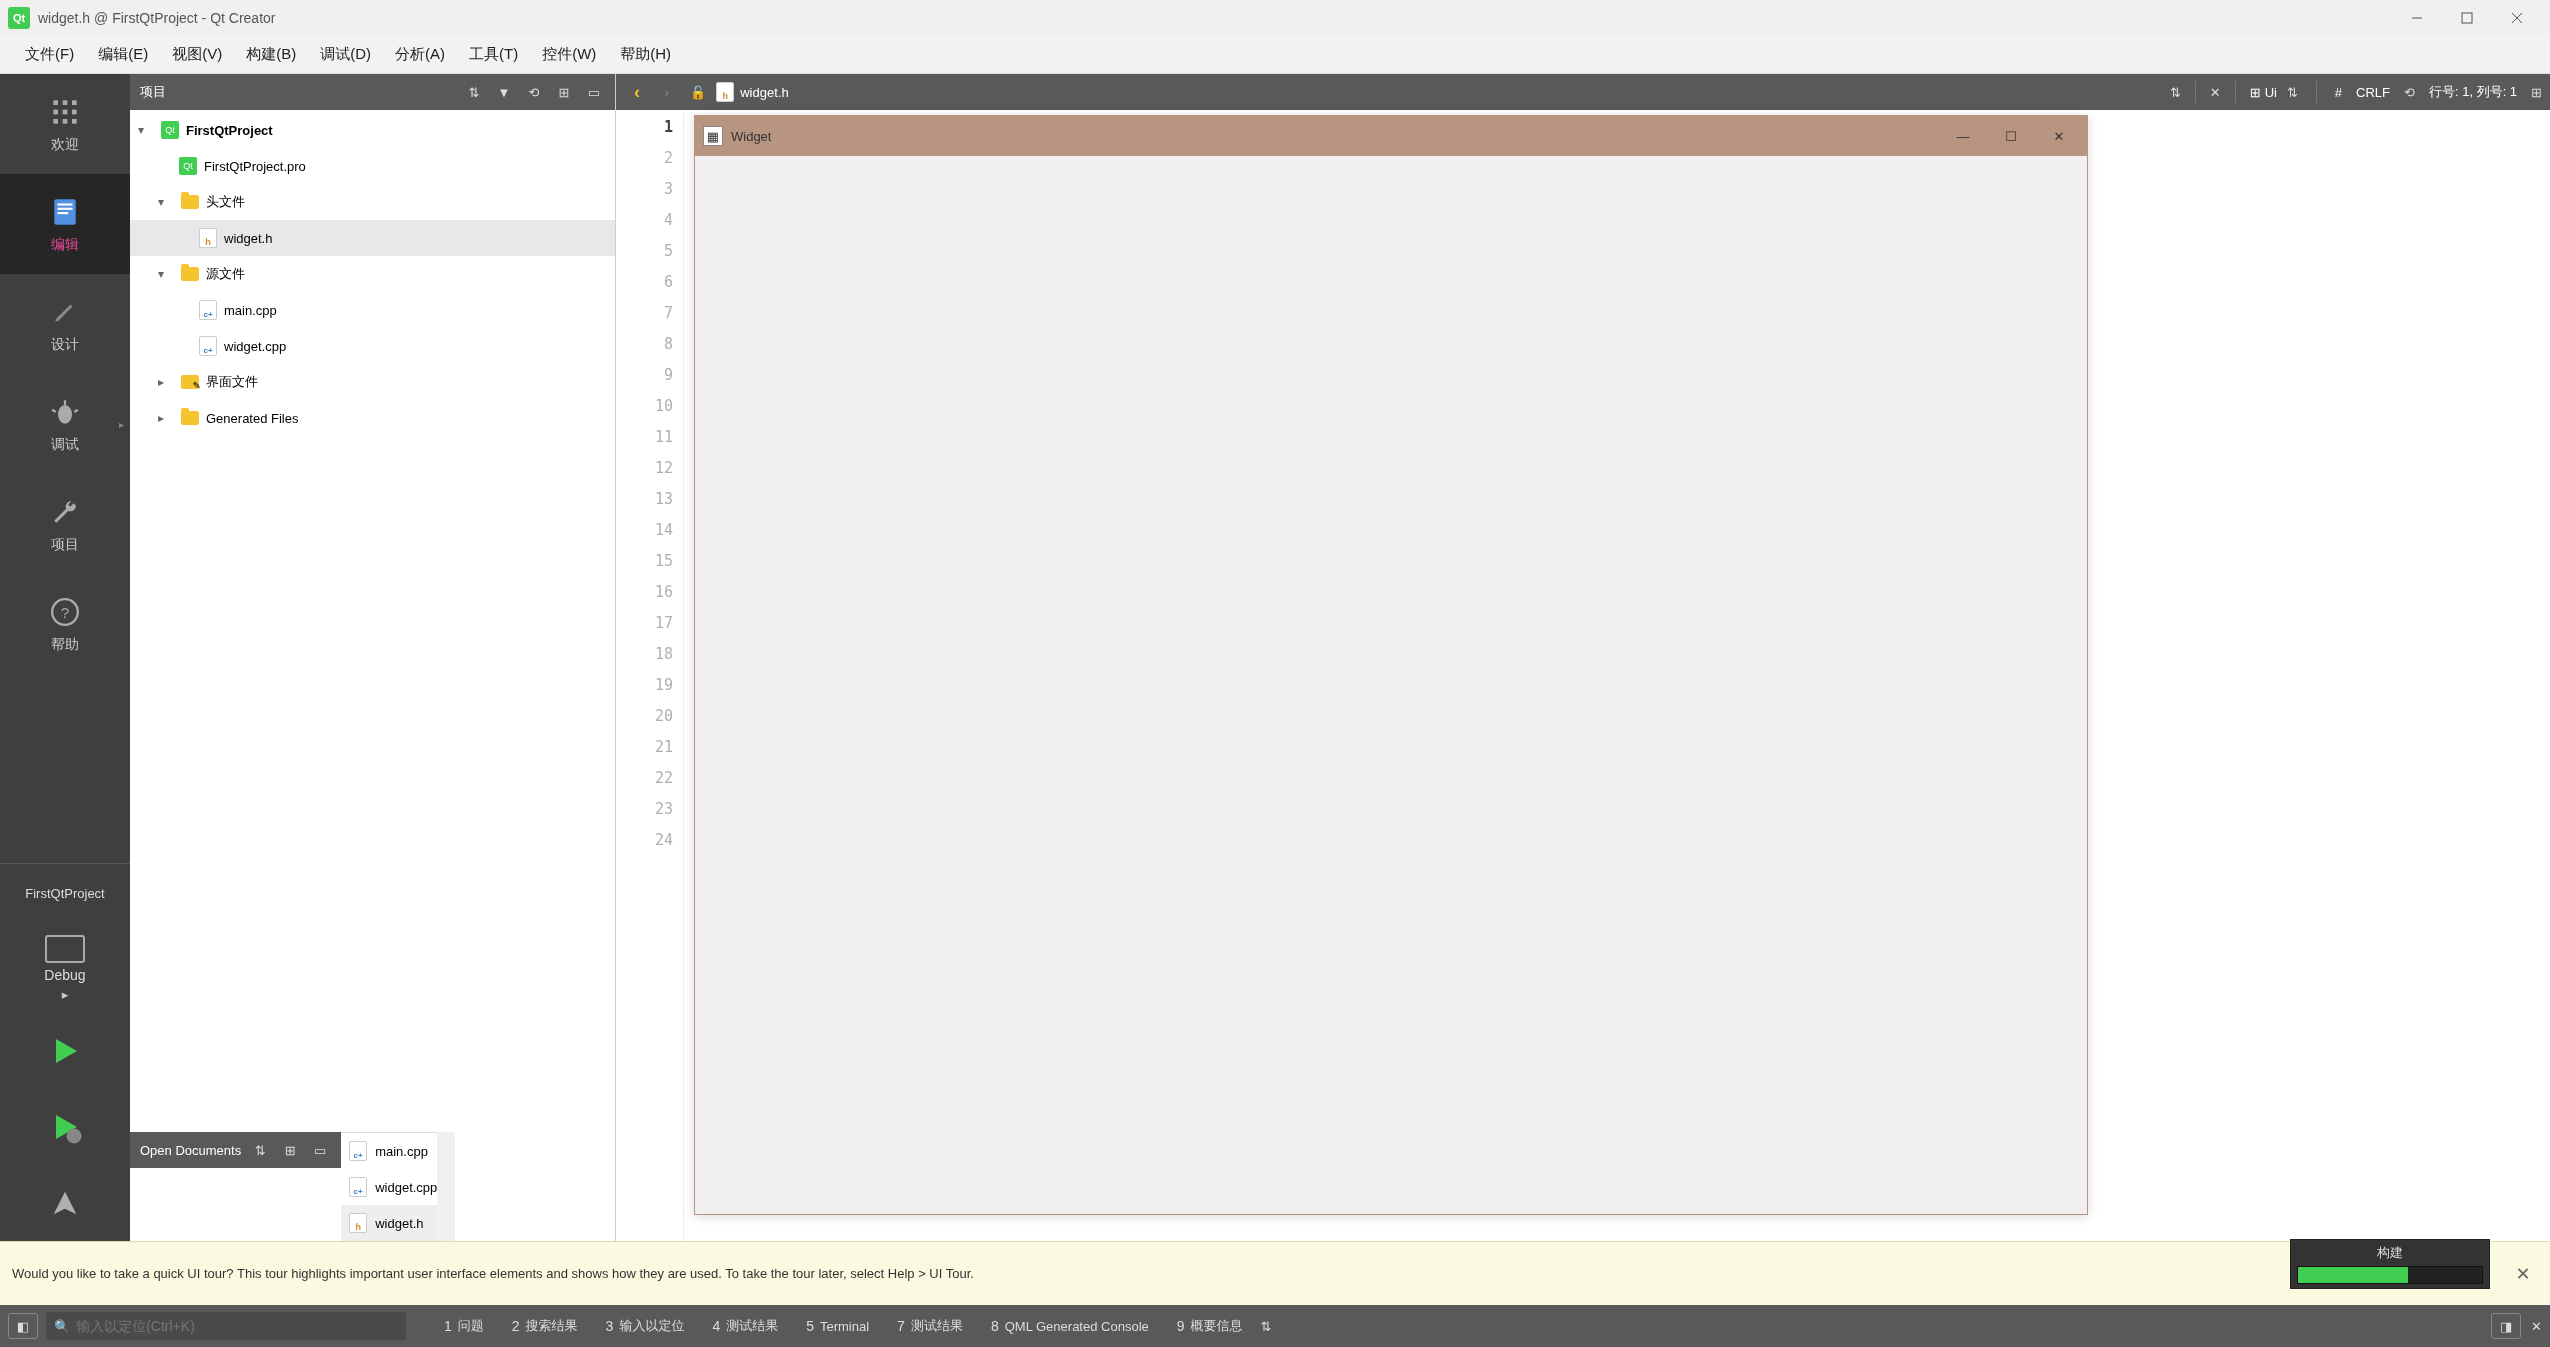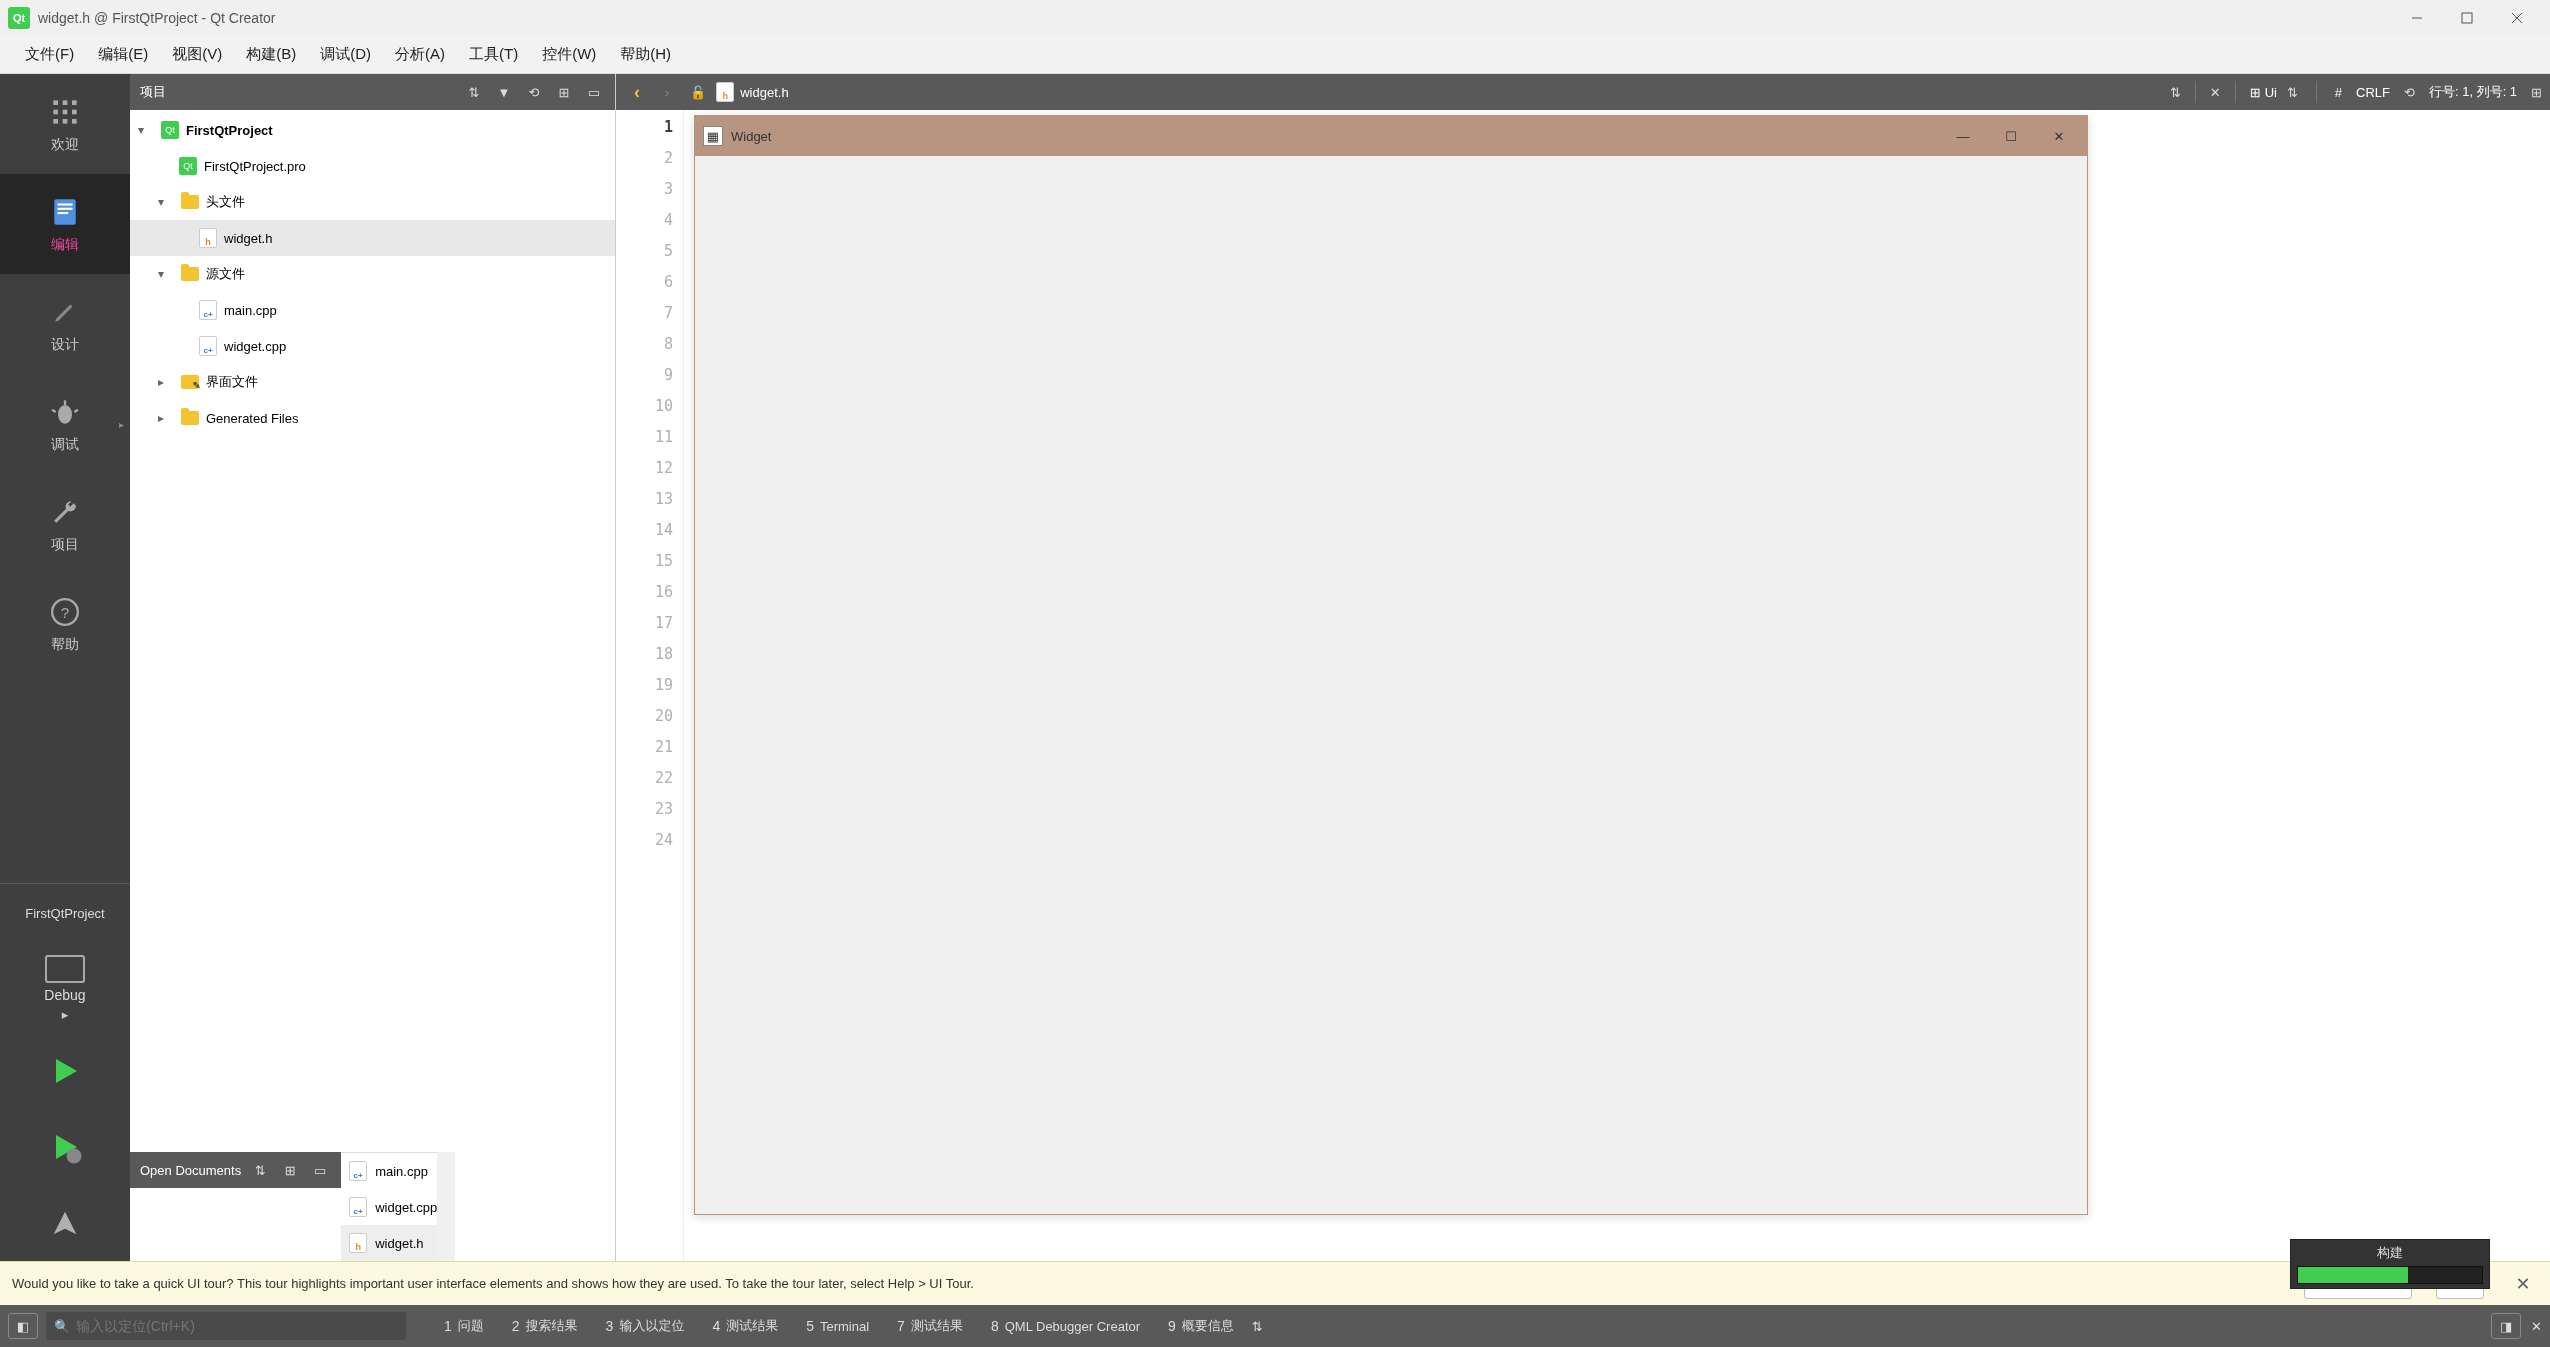--- a/index.html
+++ b/index.html
@@ -91,7 +91,7 @@
 .fwin .fbody { position:absolute; top:40px; left:0; right:0; bottom:0; background:#f0f0f0; }
 
 
-.tourbar { height:44px; background:#fbf9e0; border-top:1px solid #e0dca0; display:flex; align-items:center; padding:0 12px; gap:24px; font-size:15px; position:relative; }
+.tourbar { height:64px; background:#fbf9e0; border-top:1px solid #e0dca0; display:flex; align-items:center; padding:0 12px; gap:24px; font-size:15px; position:relative; }
 .tourbar .msg { flex:1; color:#333; }
 .tbtn { padding:6px 14px; background:#fdfdfd; border:1px solid #bbb; border-radius:3px; cursor:pointer; font-size:14px; }
 .tourbar .close { width:30px; text-align:center; cursor:pointer; color:#666; font-size:18px; }

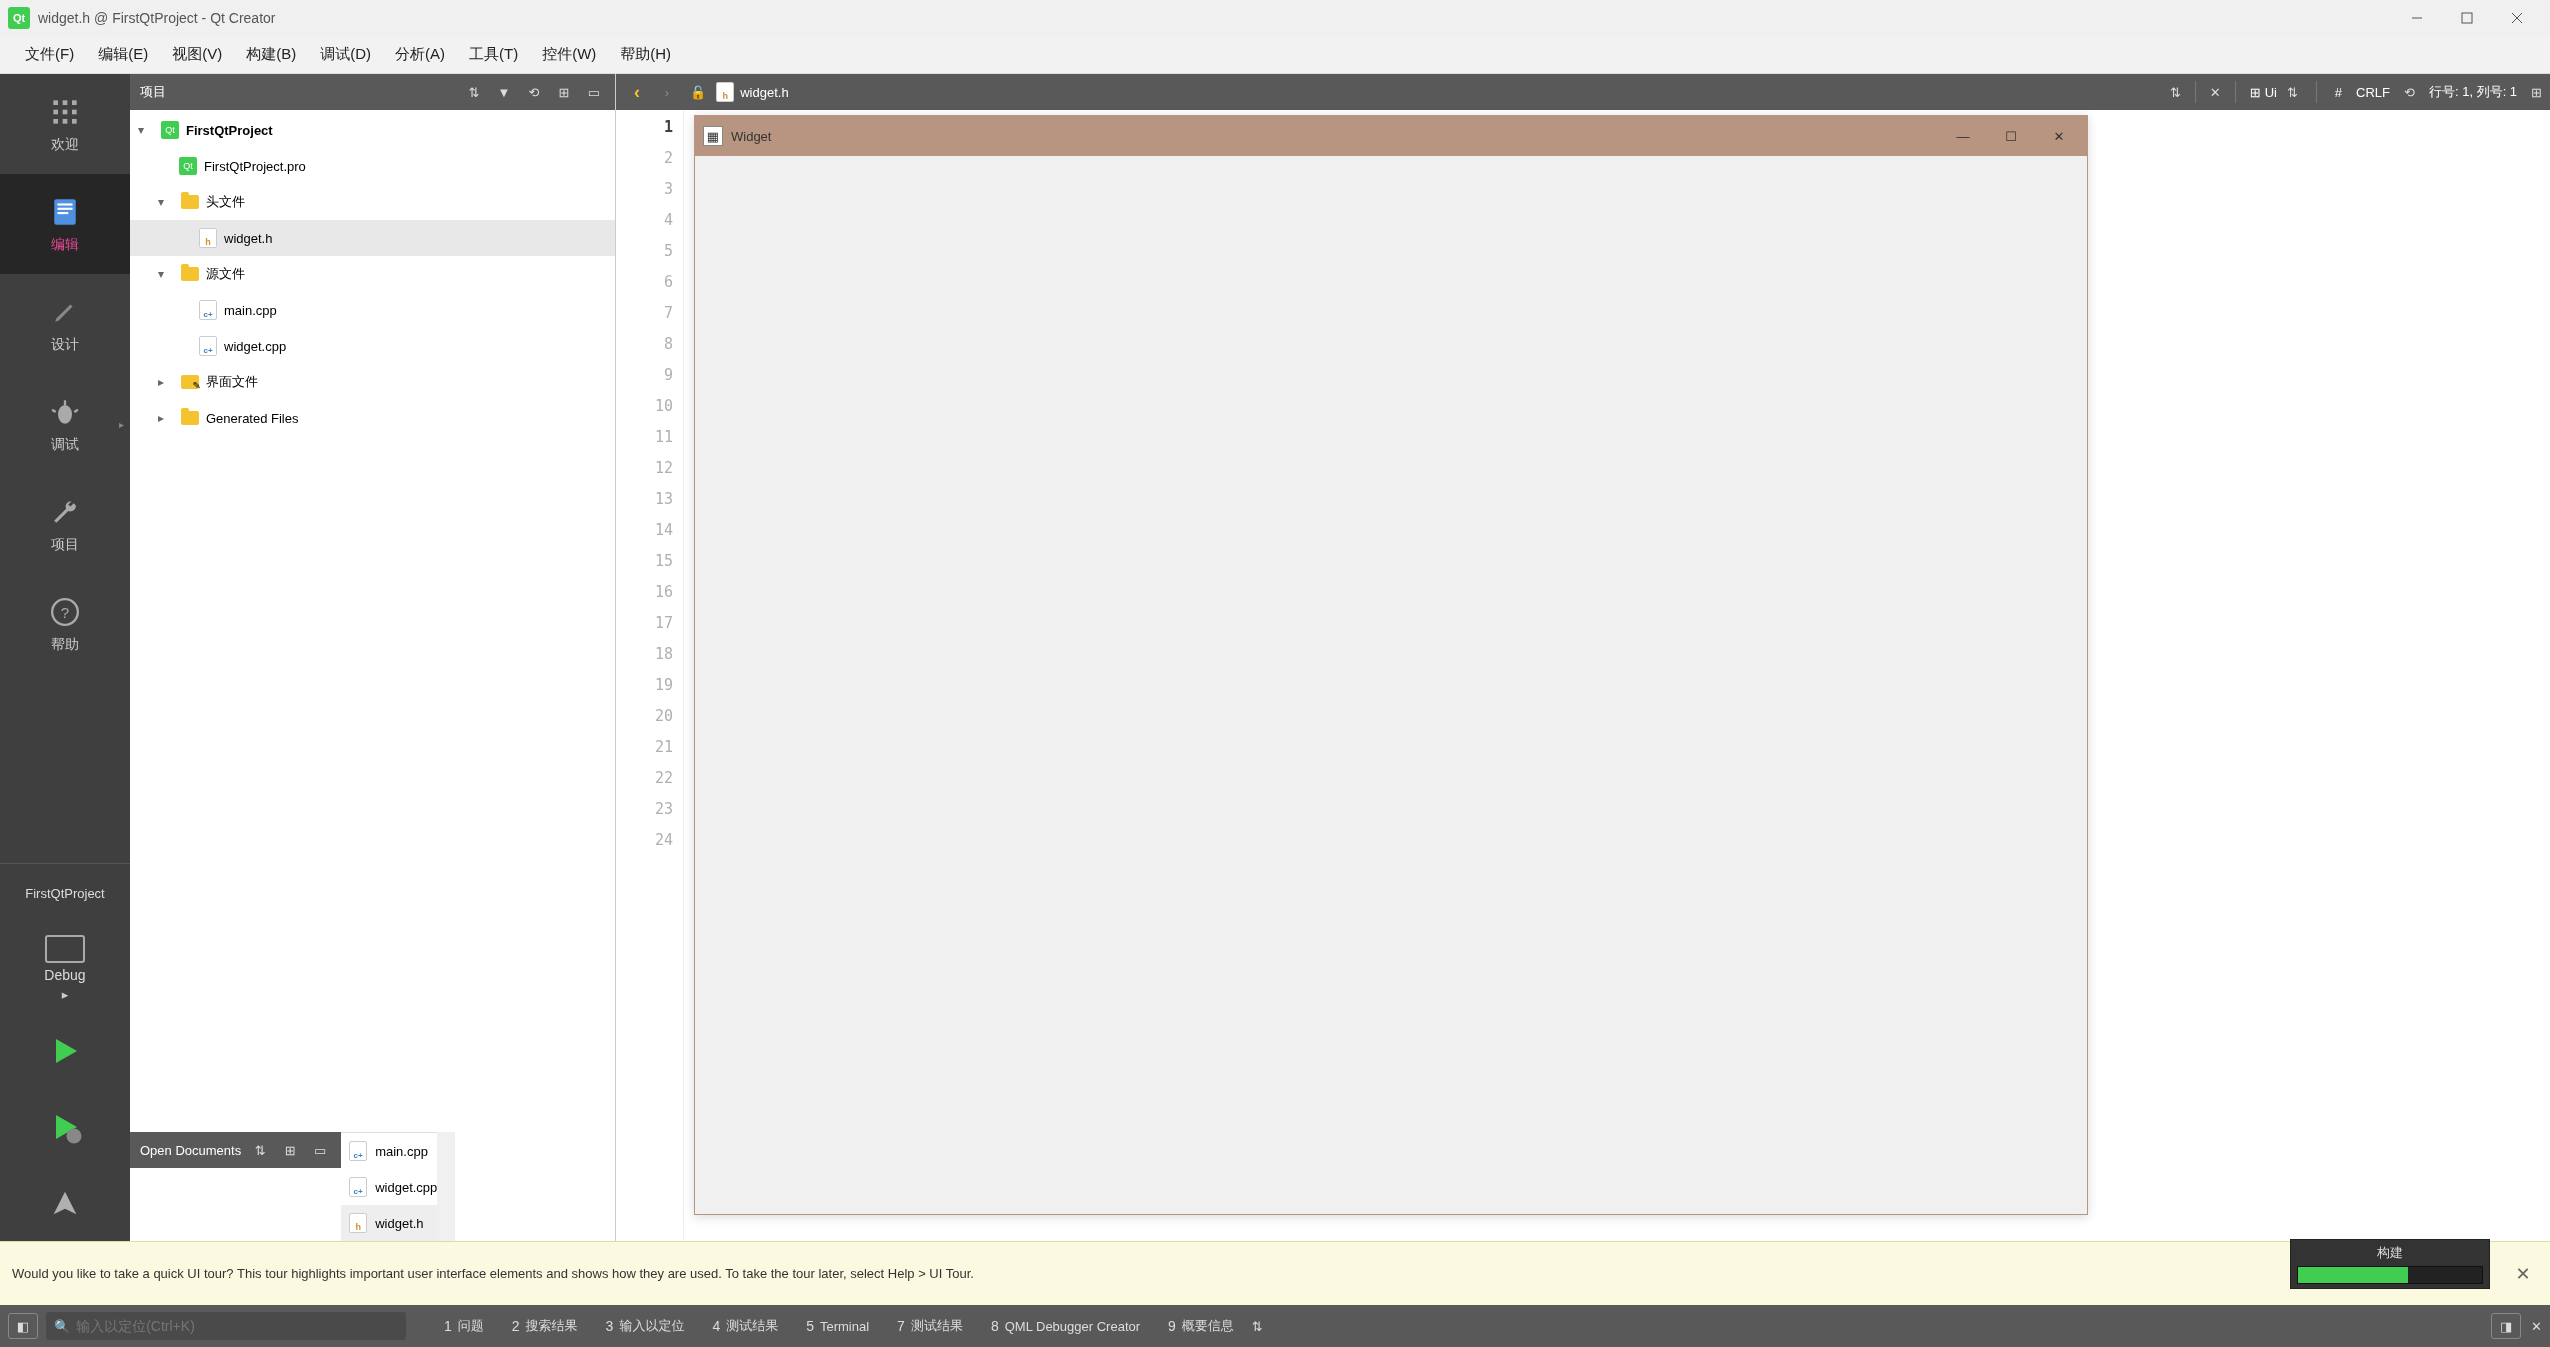--- a/index.html
+++ b/index.html
@@ -471,7 +471,7 @@
       </div>
     <div class="obtn">
         <span class="num">8</span>
-        <span>QML Debugger Creator</span>
+        <span>QML Generated Console</span>
       </div>
     <div class="obtn">
         <span class="num">9</span>

